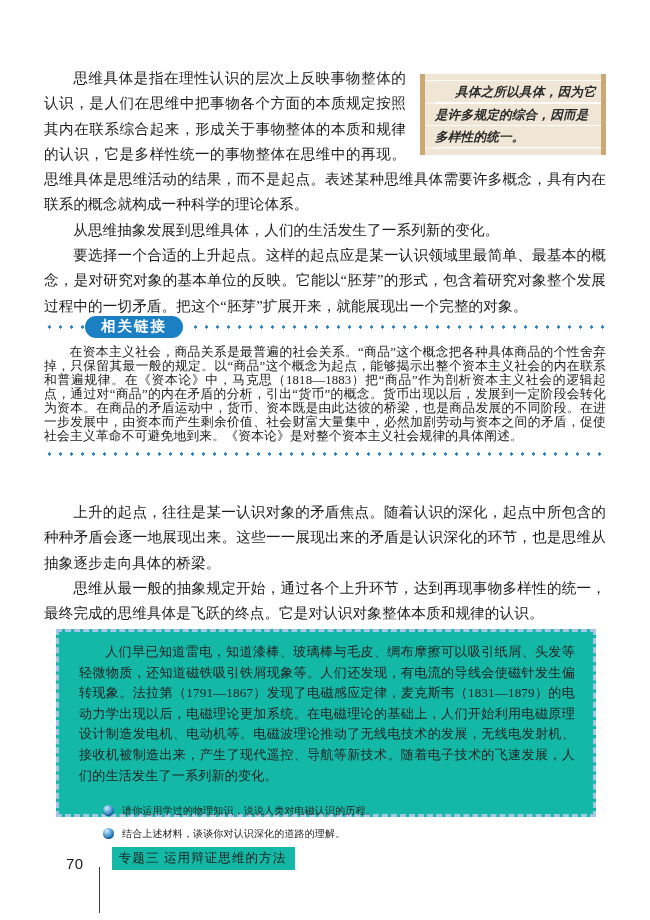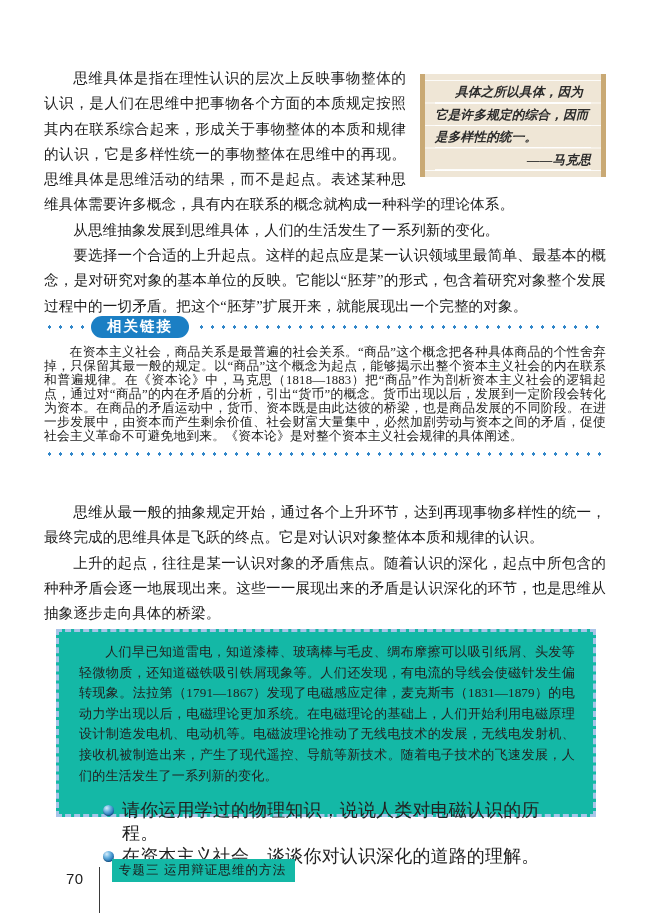--- a/index.html
+++ b/index.html
@@ -51,7 +51,7 @@
     background: #efe6d6;
     border-left: 5px solid #c9a974;
     border-right: 5px solid #c9a974;
-    padding: 7px 10px 6px 10px;
+    padding: 7px 0 6px 10px;
     
     background-image: linear-gradient(to bottom, rgba(255,255,255,0.85) 1px, rgba(0,0,0,0) 1px);
     background-size: 100% 22.5px;

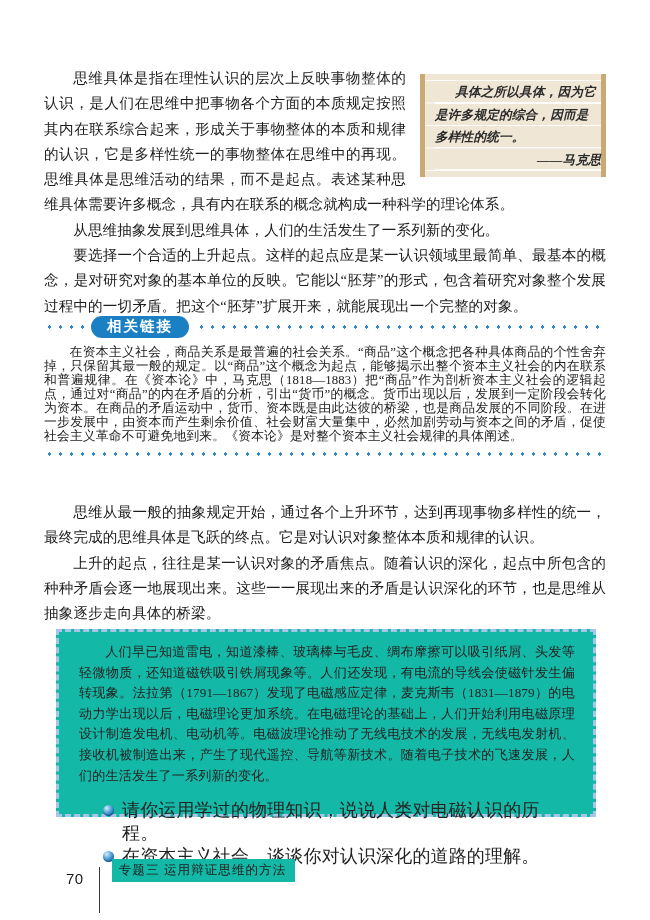--- a/index.html
+++ b/index.html
@@ -247,7 +247,6 @@
     <div class="quote-card">
       <div class="qc-inner">
         <div class="quote-text">具体之所以具体，因为它是许多规定的综合，因而是多样性的统一。</div>
-        <div class="quote-attrib">——马克思</div>
       </div>
     </div>
 

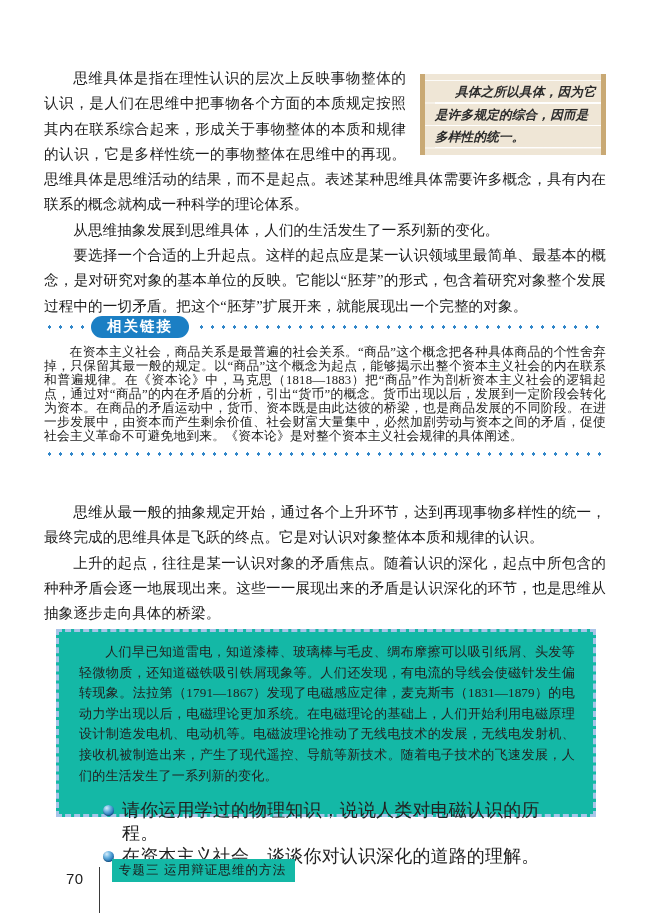--- a/index.html
+++ b/index.html
@@ -121,7 +121,7 @@
     border-radius: 11px;
     padding: 2px 16px 3px 16px;
     line-height: 17px;
-    margin-left: 7px;
+    margin-left: 1px;
     white-space: nowrap;
   }
   .related-body {

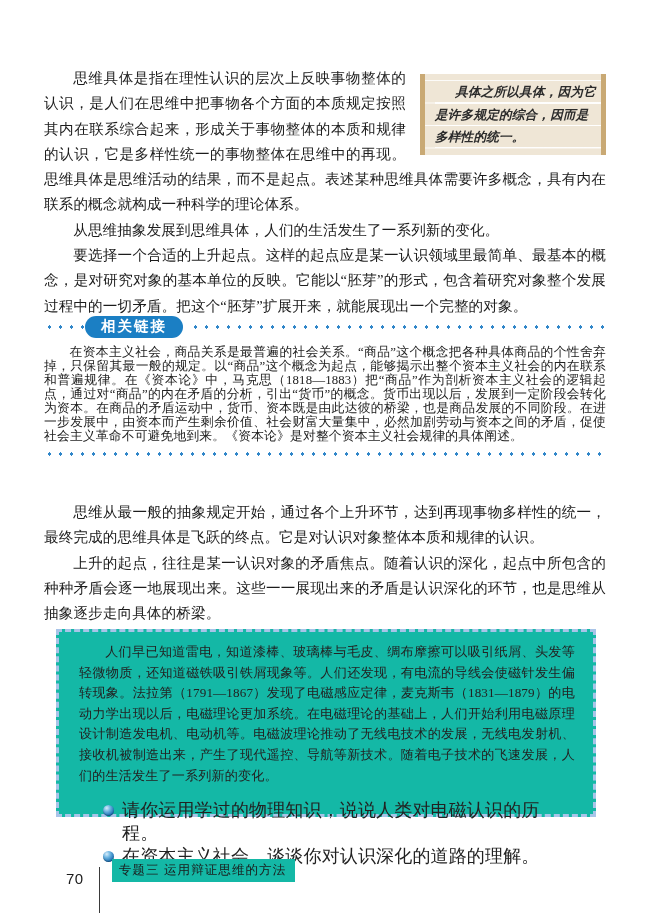--- a/index.html
+++ b/index.html
@@ -266,8 +266,8 @@
   </div>
 
   <div class="mid-block">
+    <p class="body-text indent">上升的起点，往往是某一认识对象的矛盾焦点。随着认识的深化，起点中所包含的种种矛盾会逐一地展现出来。这些一一展现出来的矛盾是认识深化的环节，也是思维从抽象逐步走向具体的桥梁。</p>
     <p class="body-text indent">思维从最一般的抽象规定开始，通过各个上升环节，达到再现事物多样性的统一，最终完成的思维具体是飞跃的终点。它是对认识对象整体本质和规律的认识。</p>
-    <p class="body-text indent">上升的起点，往往是某一认识对象的矛盾焦点。随着认识的深化，起点中所包含的种种矛盾会逐一地展现出来。这些一一展现出来的矛盾是认识深化的环节，也是思维从抽象逐步走向具体的桥梁。</p>
   </div>
 
   <div class="activity-box">

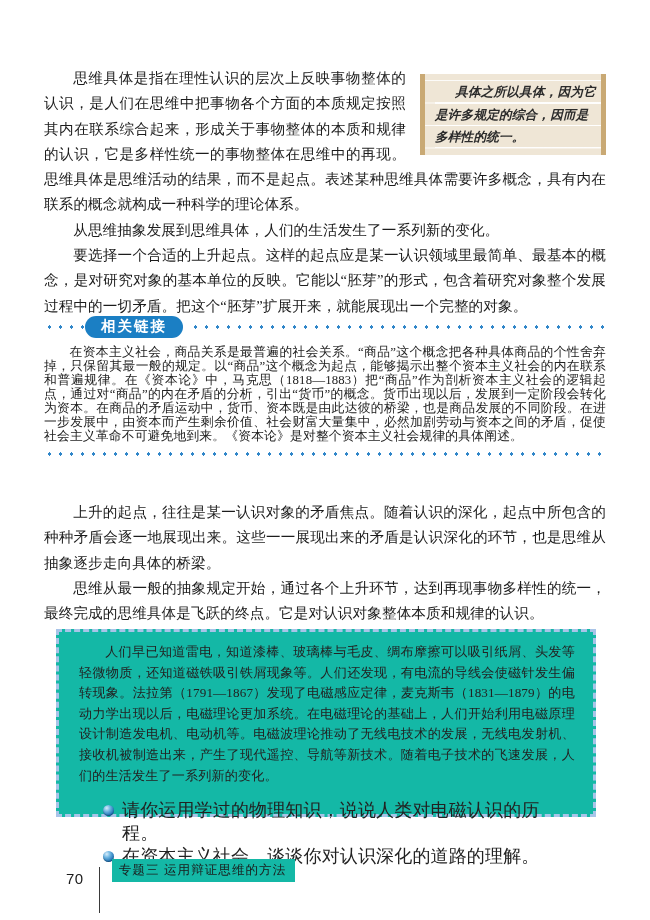--- a/index.html
+++ b/index.html
@@ -185,7 +185,7 @@
     display: flex;
     align-items: flex-start;
     font-family: "Liberation Serif", "DejaVu Serif", serif;
-    font-size: 18px;
+    font-size: 10px;
     line-height: 23px;
     color: #222;
     letter-spacing: 0.15px;

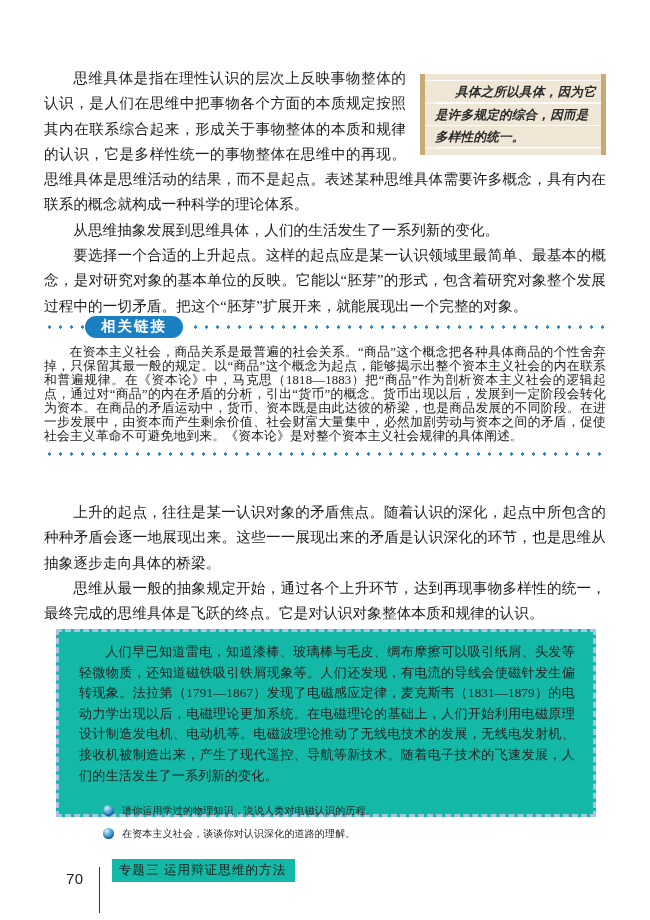--- a/index.html
+++ b/index.html
@@ -280,7 +280,7 @@
         </li>
         <li class="q-item">
           <span class="q-bullet"></span>
-          <span>在资本主义社会，谈谈你对认识深化的道路的理解。</span>
+          <span>结合上述材料，谈谈你对认识深化的道路的理解。</span>
         </li>
       </ul>
     </div>

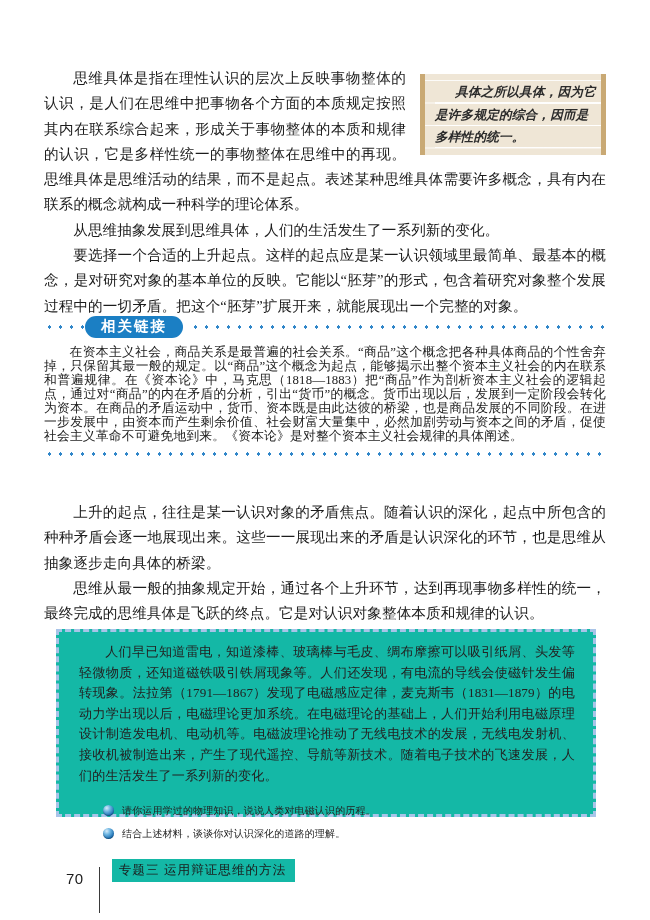--- a/index.html
+++ b/index.html
@@ -207,7 +207,7 @@
     left: 66px;
     top: 855px;
     display: flex;
-    align-items: center;
+    align-items: flex-start;
   }
   .folio {
     font-family: "Liberation Sans", sans-serif;

